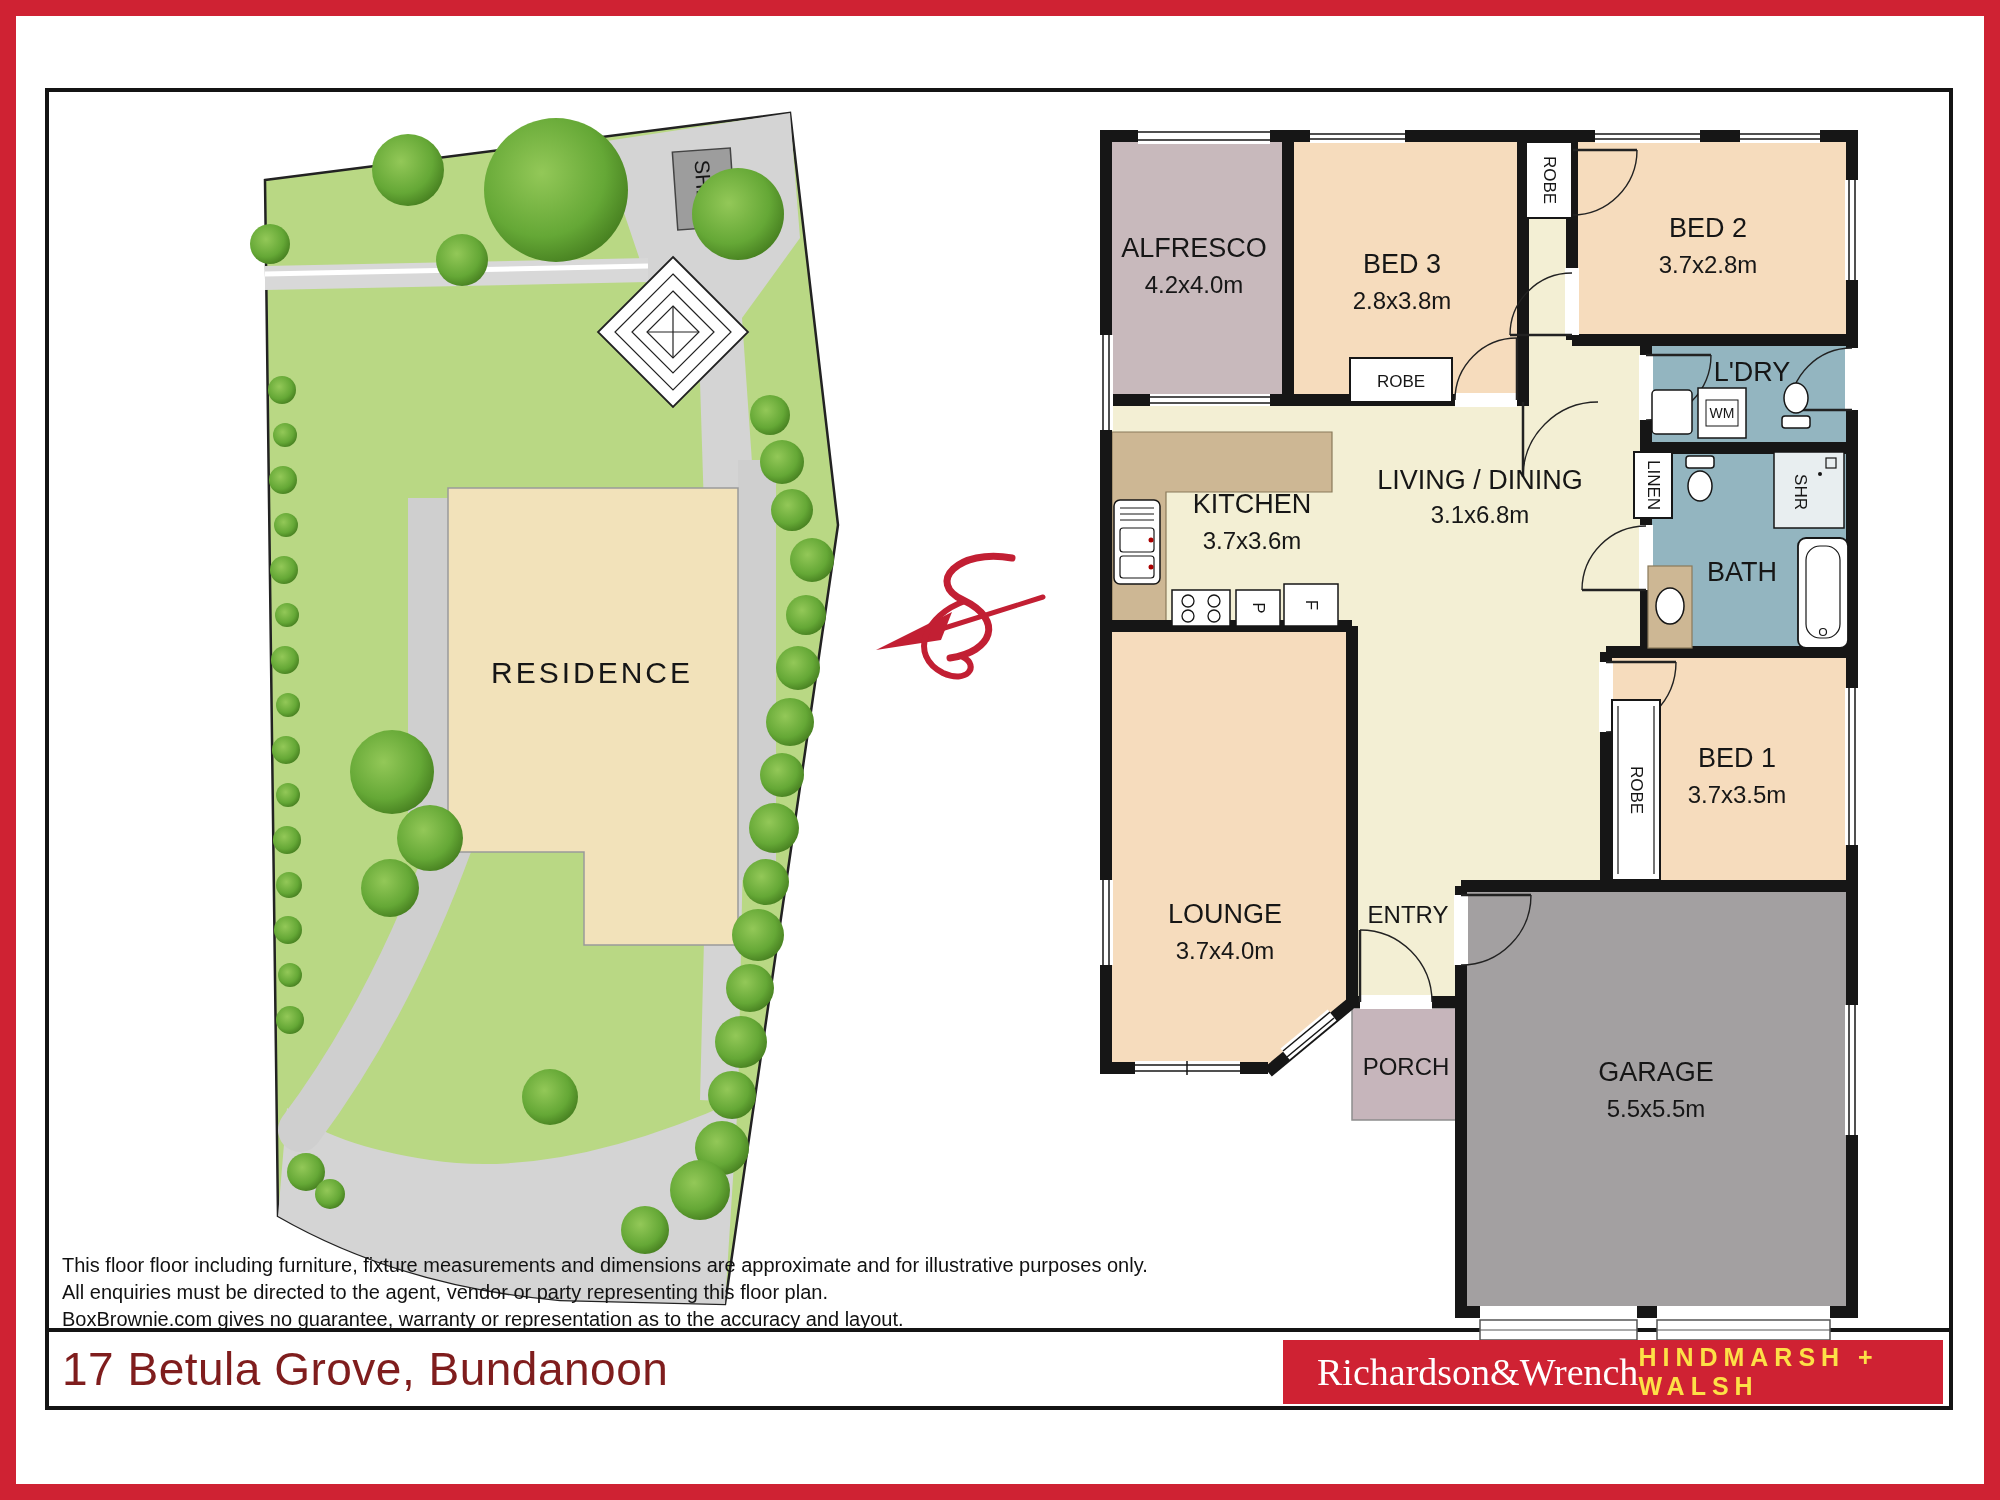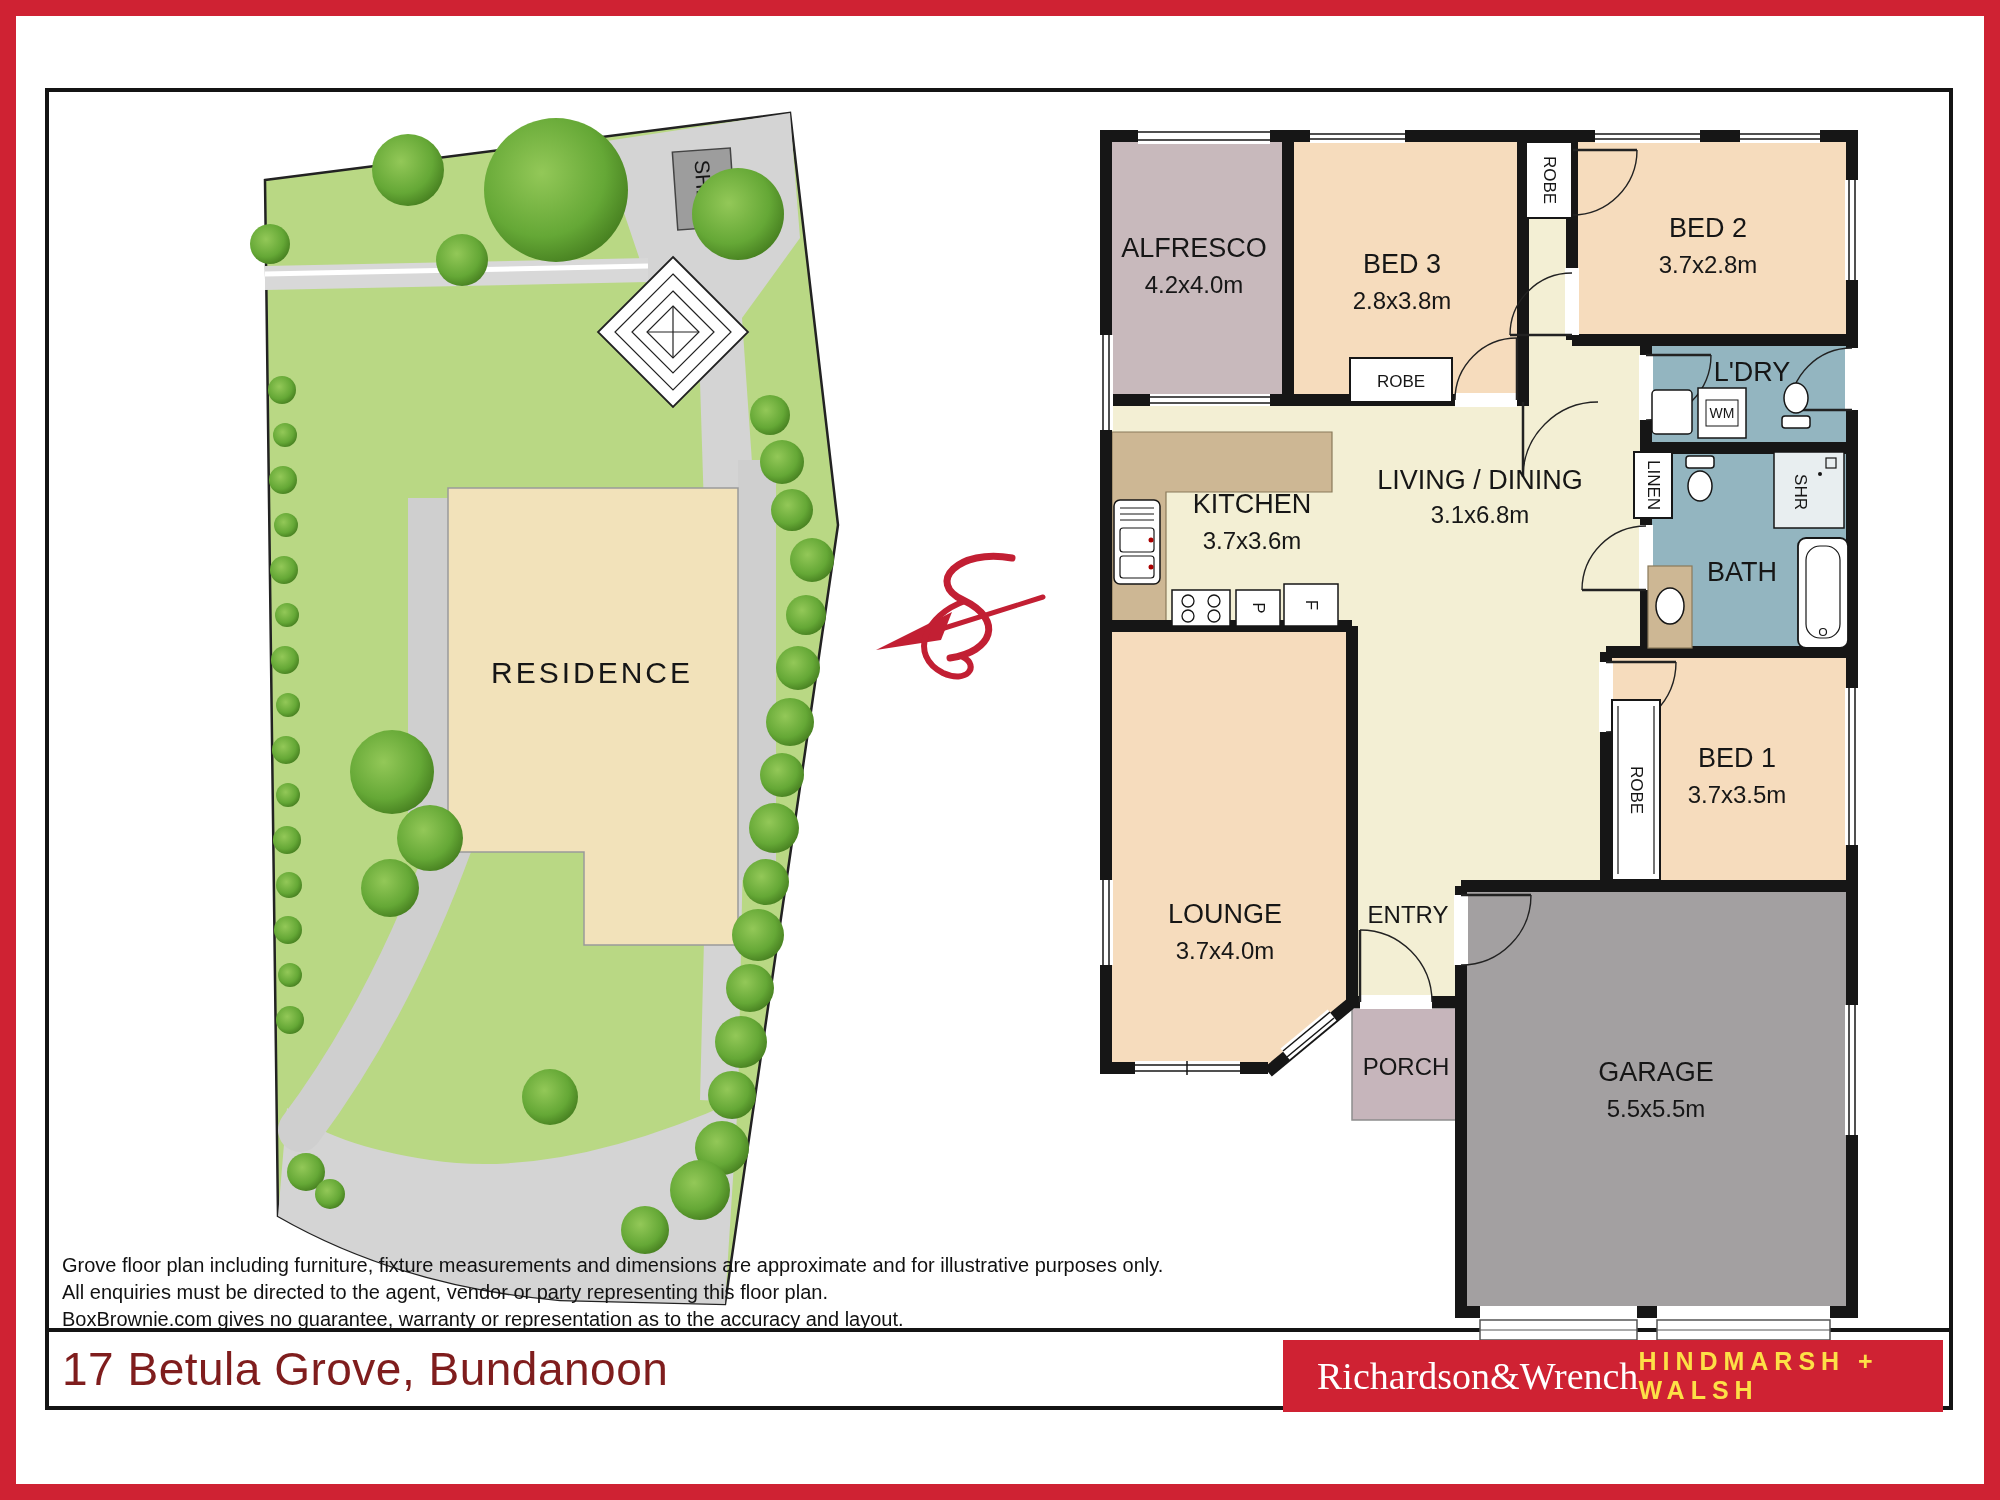--- a/index.html
+++ b/index.html
@@ -327,7 +327,7 @@
   </svg>
 
   <div id="disclaimer">
-    <div>Grove floor plan including furniture, fixture measurements and dimensions are approximate and for illustrative purposes only.</div>
+    <div>This floor floor including furniture, fixture measurements and dimensions are approximate and for illustrative purposes only.</div>
     <div>All enquiries must be directed to the agent, vendor or party representing this floor plan.</div>
     <div>BoxBrownie.com gives no guarantee, warranty or representation as to the accuracy and layout.</div>
   </div>

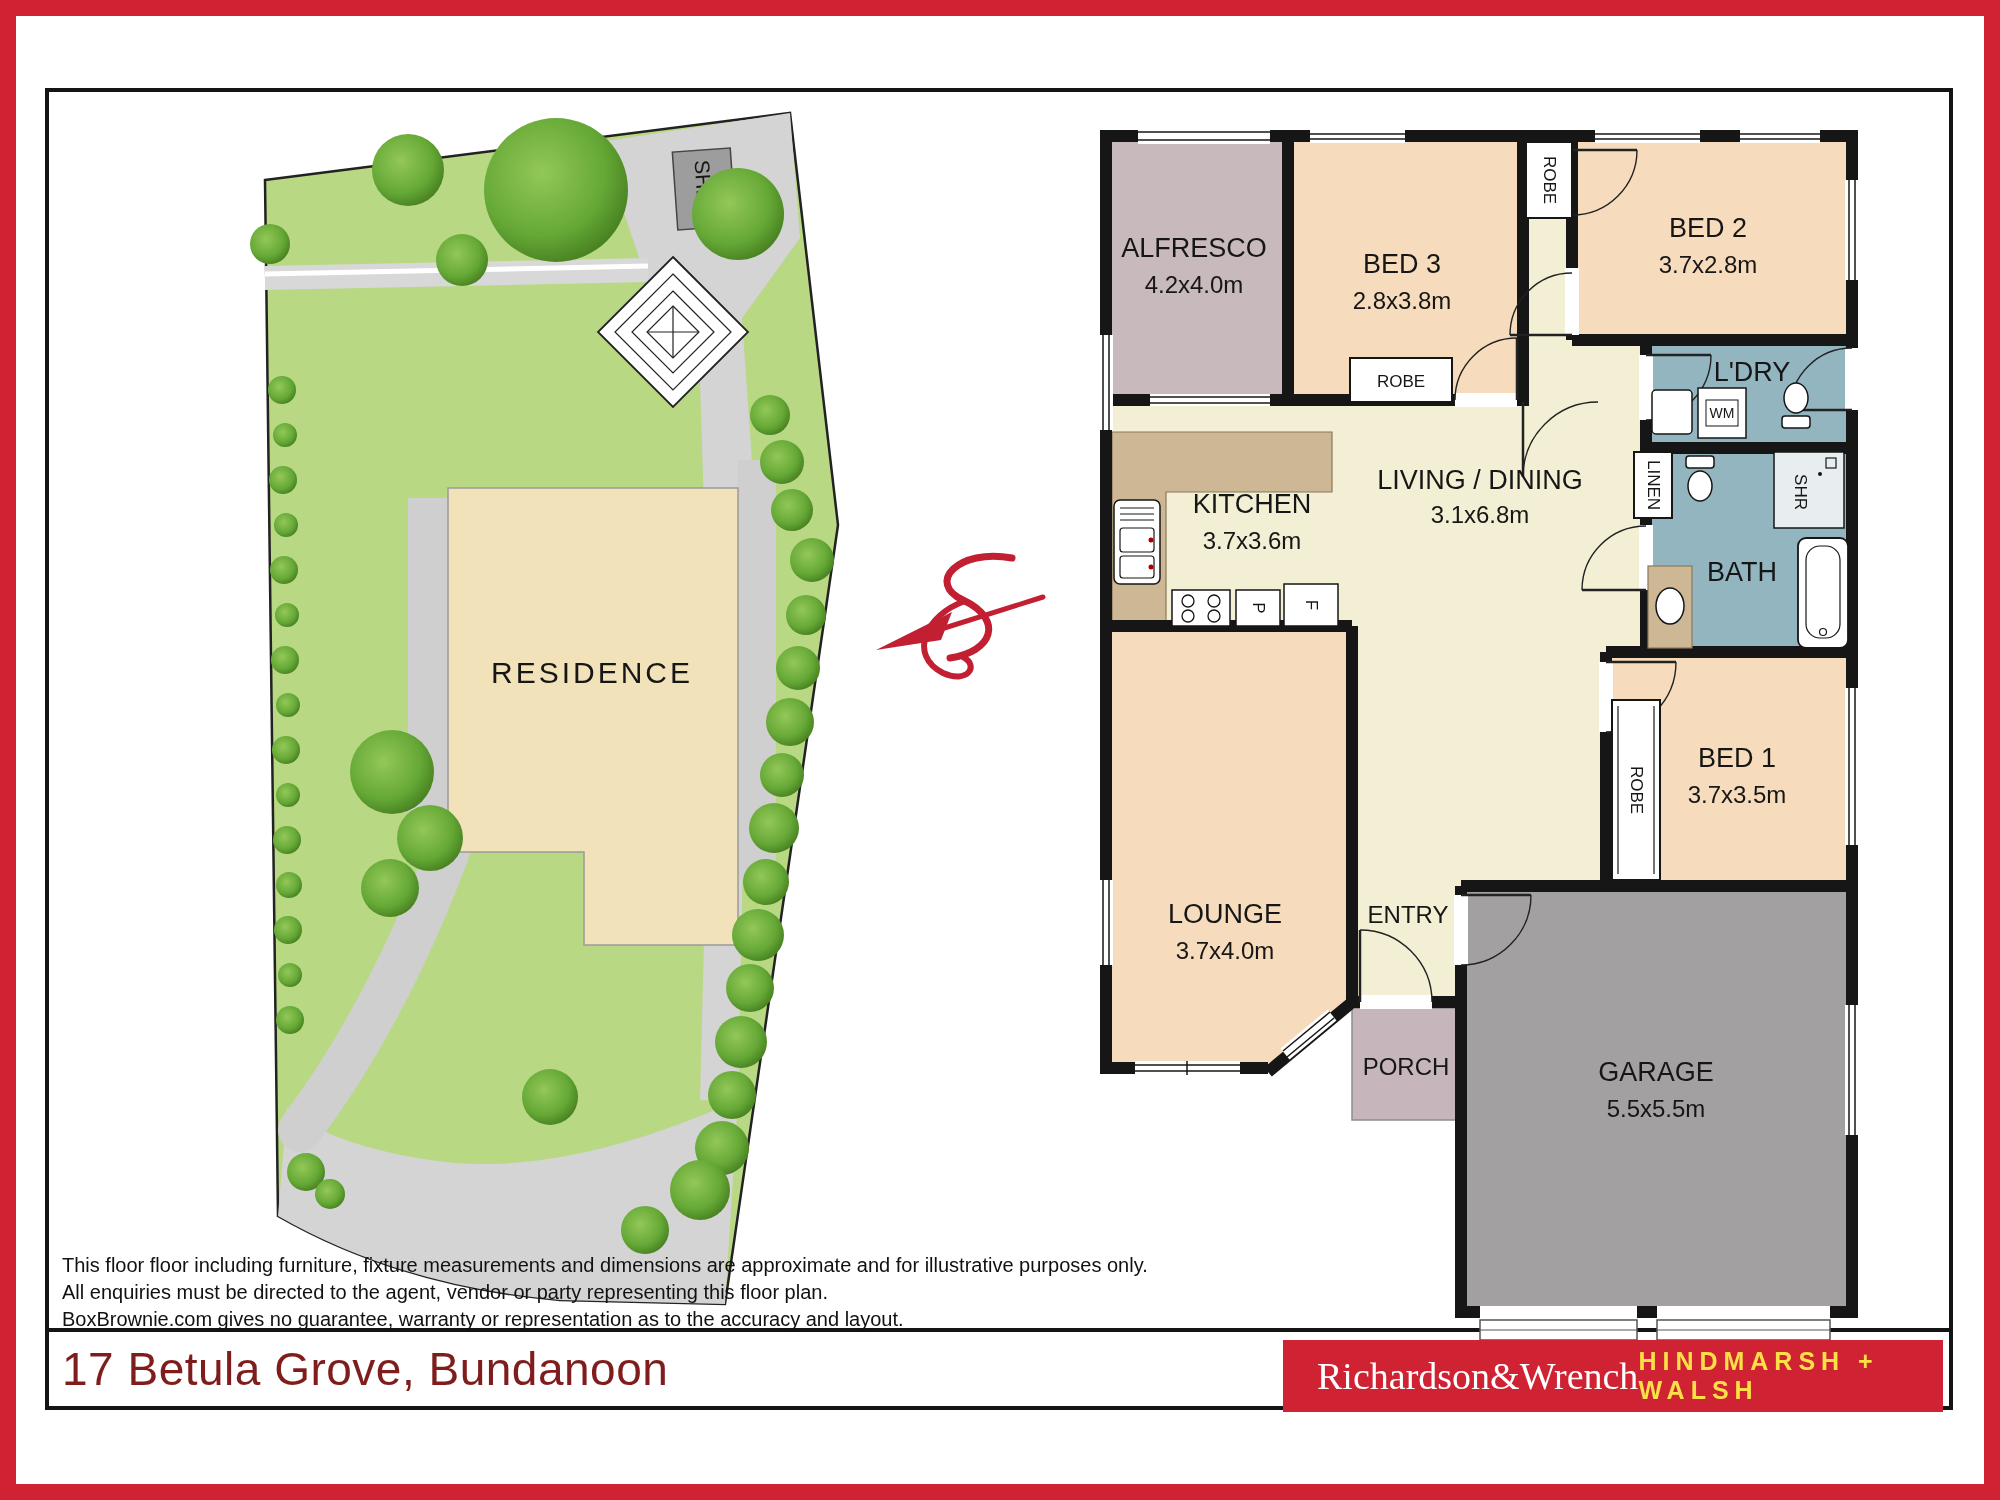--- a/index.html
+++ b/index.html
@@ -12,7 +12,7 @@
   #plan-svg{position:absolute;left:-16px;top:-16px;width:2000px;height:1500px;}
   #disclaimer{position:absolute;left:46px;top:1236px;font-size:20px;line-height:27px;color:#111;}
   #address{position:absolute;left:46px;top:1326px;font-size:46px;color:#7f1d1d;letter-spacing:0.5px;}
-  #logo-bar{position:absolute;left:1267px;top:1324px;width:660px;height:72px;background:#cf2233;
+  #logo-bar{position:absolute;left:1267px;top:1324px;width:660px;height:64px;background:#cf2233;
             display:flex;align-items:center;justify-content:space-between;
             padding:0 22px 0 34px;box-sizing:border-box;}
   #logo-left{font-family:"Liberation Serif",serif;font-size:38px;color:#fff;}

